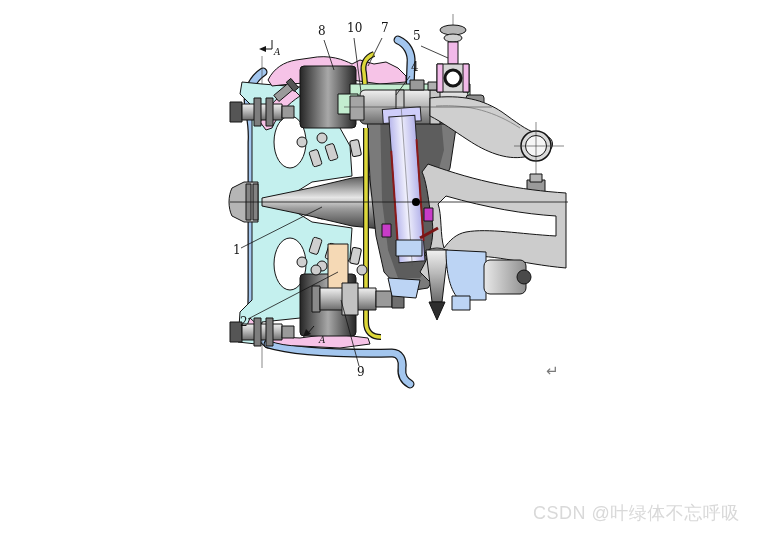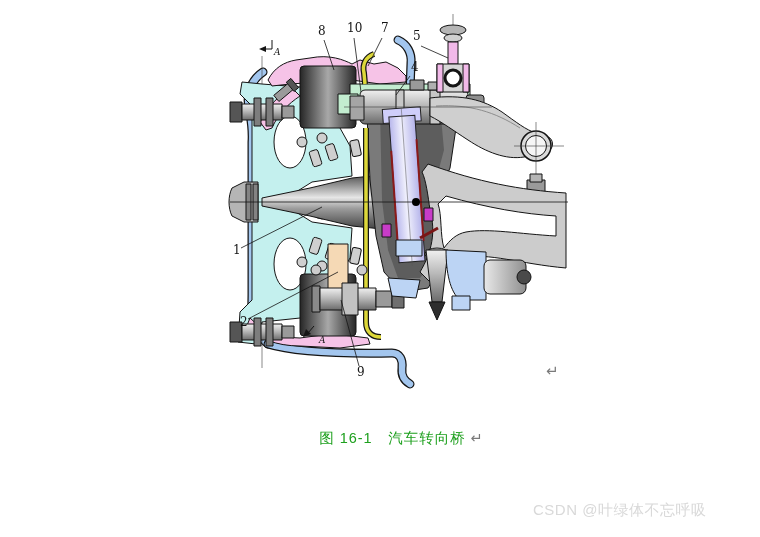--- a/index.html
+++ b/index.html
@@ -276,7 +276,6 @@
   <div class="diagram-return">↵</div>
   </div>
 
-  <div class="caption-row"><span>图 16-1　汽车转向桥</span> <span class="return-mark">↵</span></div>
 
   <div class="legend-block">
     <div>1-制动鼓；2-轮毂；3、4-轮毂轴承；5-转向节；6-油封；7-衬套；8-调整垫片；9-转向节</div>

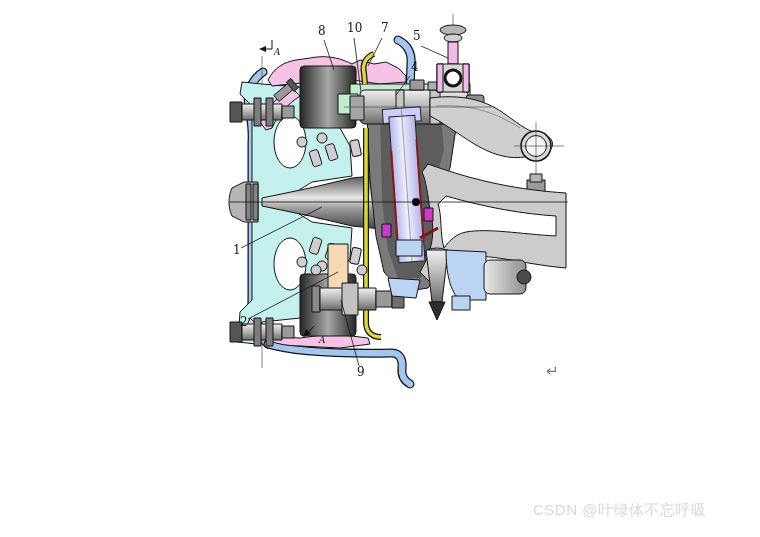--- a/index.html
+++ b/index.html
@@ -31,7 +31,7 @@
     position:absolute;left:546px;top:362px;font-size:15px;color:#7a7a7a;
   }
   .watermark{
-    position:absolute;left:533px;top:501px;font-size:15px;letter-spacing:0.5px;
+    position:absolute;left:533px;top:501px;font-size:18px;letter-spacing:0.5px;
     color:var(--watermark-gray,#d9d9d9);white-space:nowrap;
   }
 </style>

